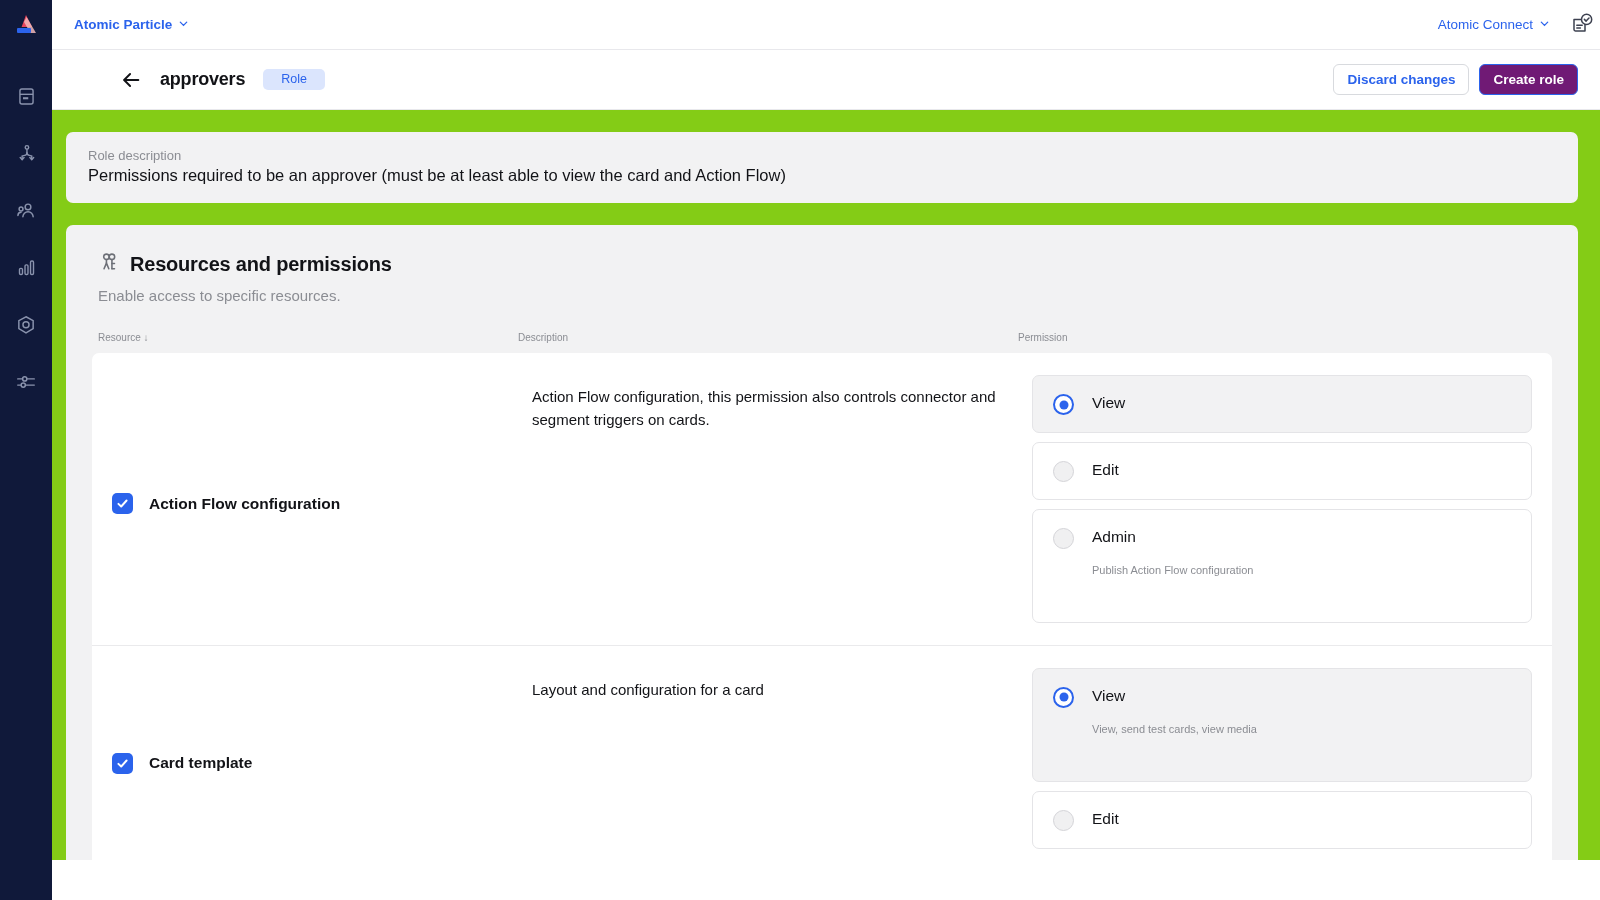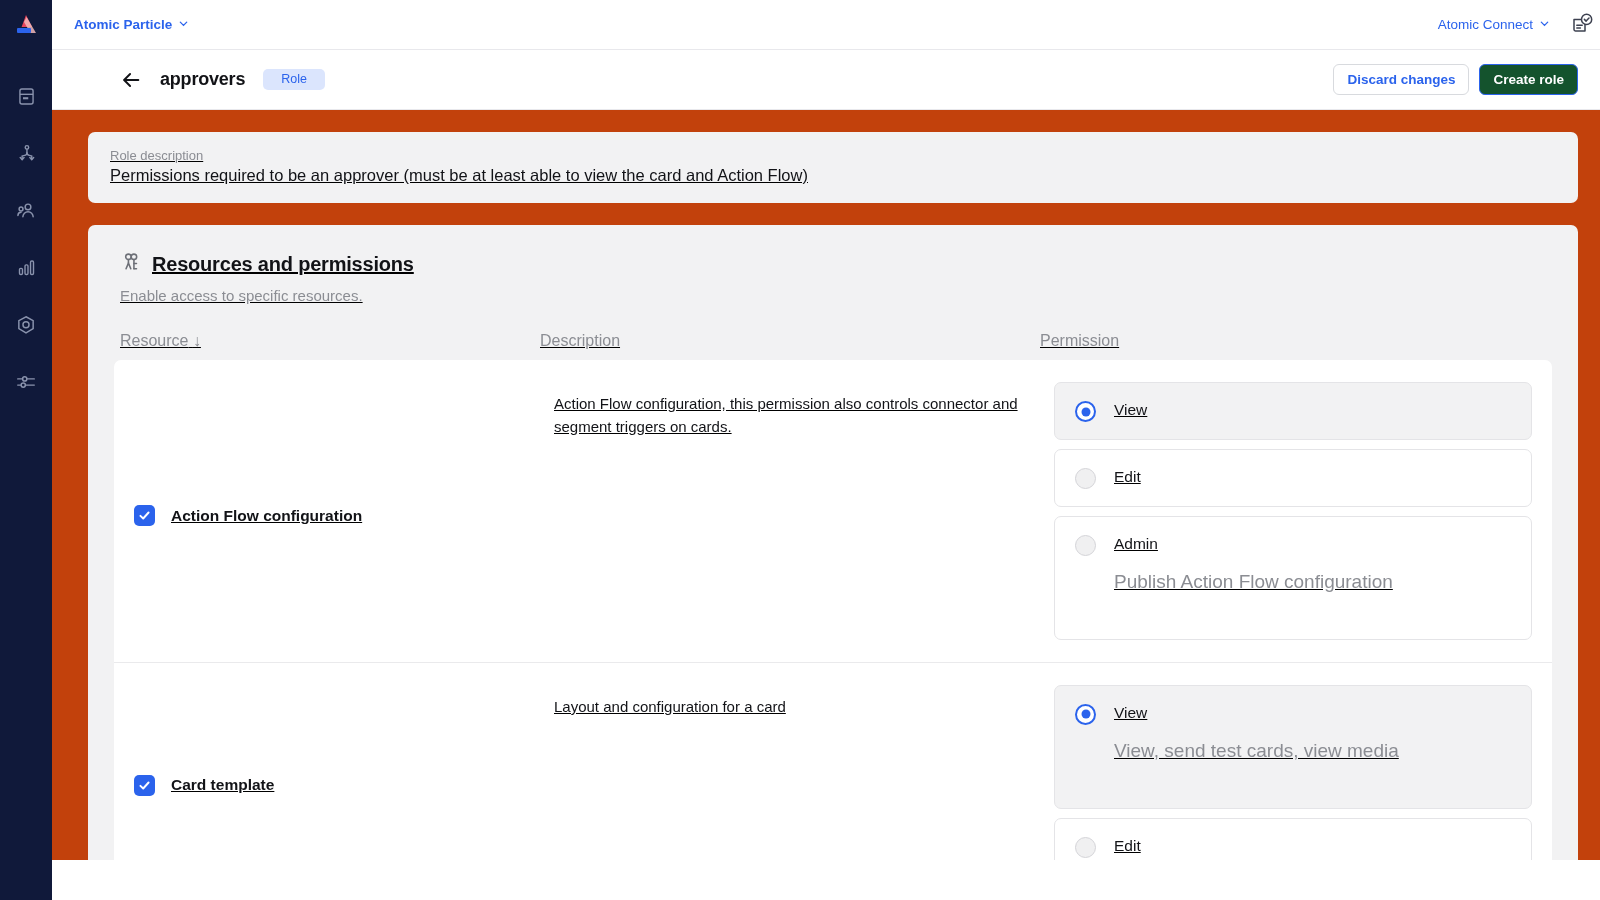--- a/index.html
+++ b/index.html
@@ -182,7 +182,7 @@
   }
 
   .btn-primary {
-    background: #14532d;
+    background: #701a75;
     color: #ffffff;
     border: 1px solid #2b63ec;
   }

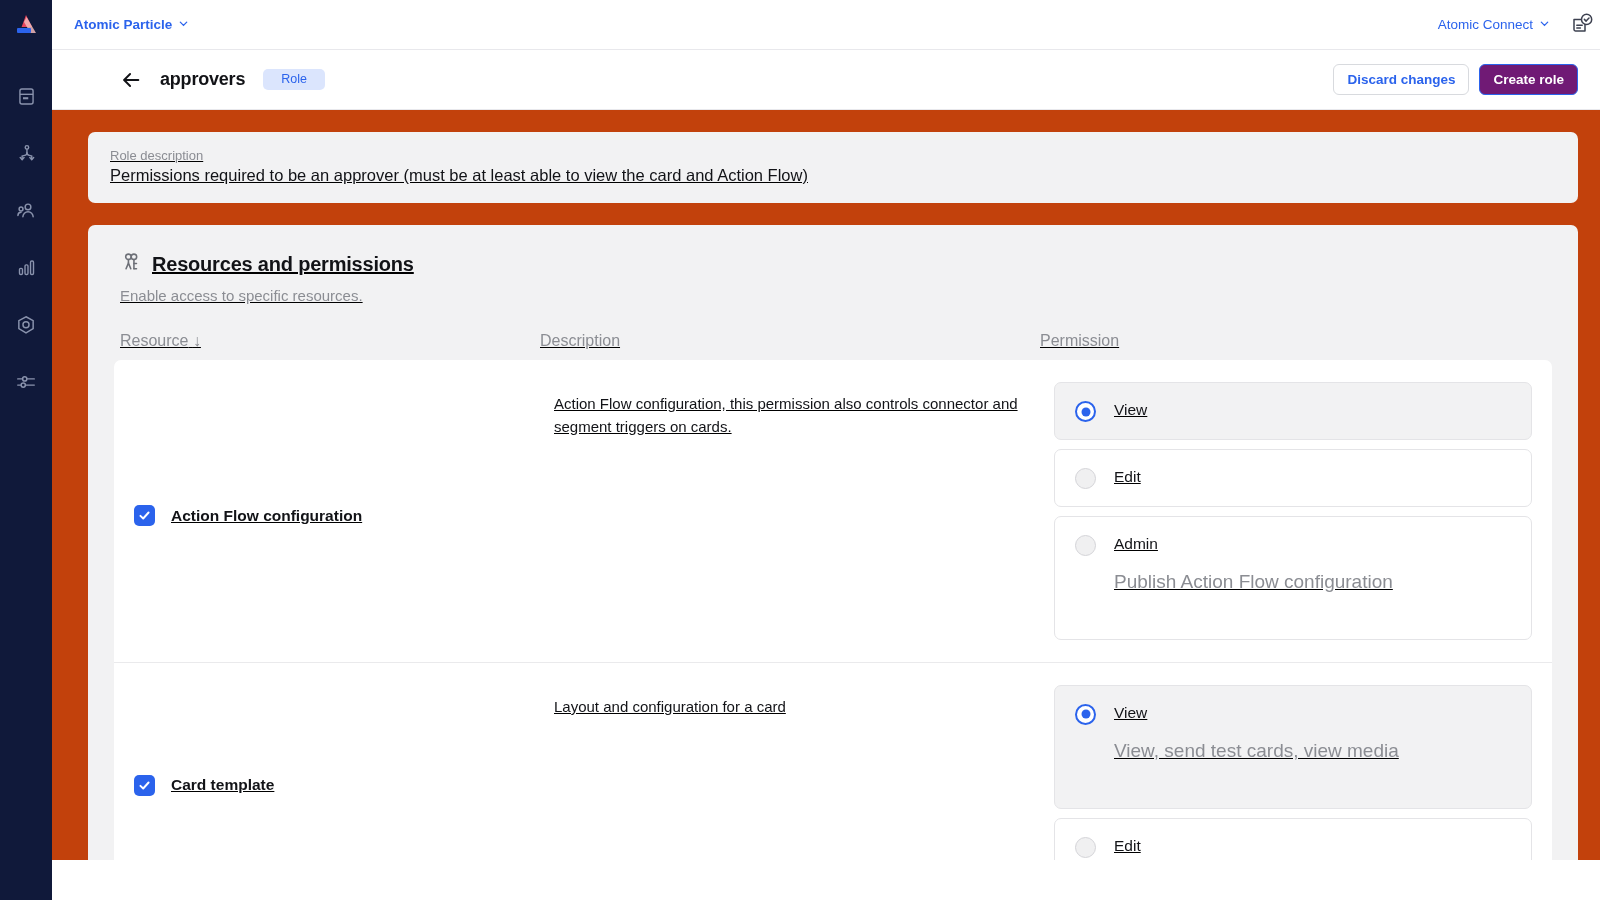--- a/index.html
+++ b/index.html
@@ -191,9 +191,8 @@
   .scrollarea {
     flex: 1;
     overflow: hidden;
-    padding: 22px 22px 0 36px;
-    background: #c2410c;
-    text-decoration: underline;
+    padding: 22px 22px 0 14px;
+    background: #84cc16;
   }
 
   

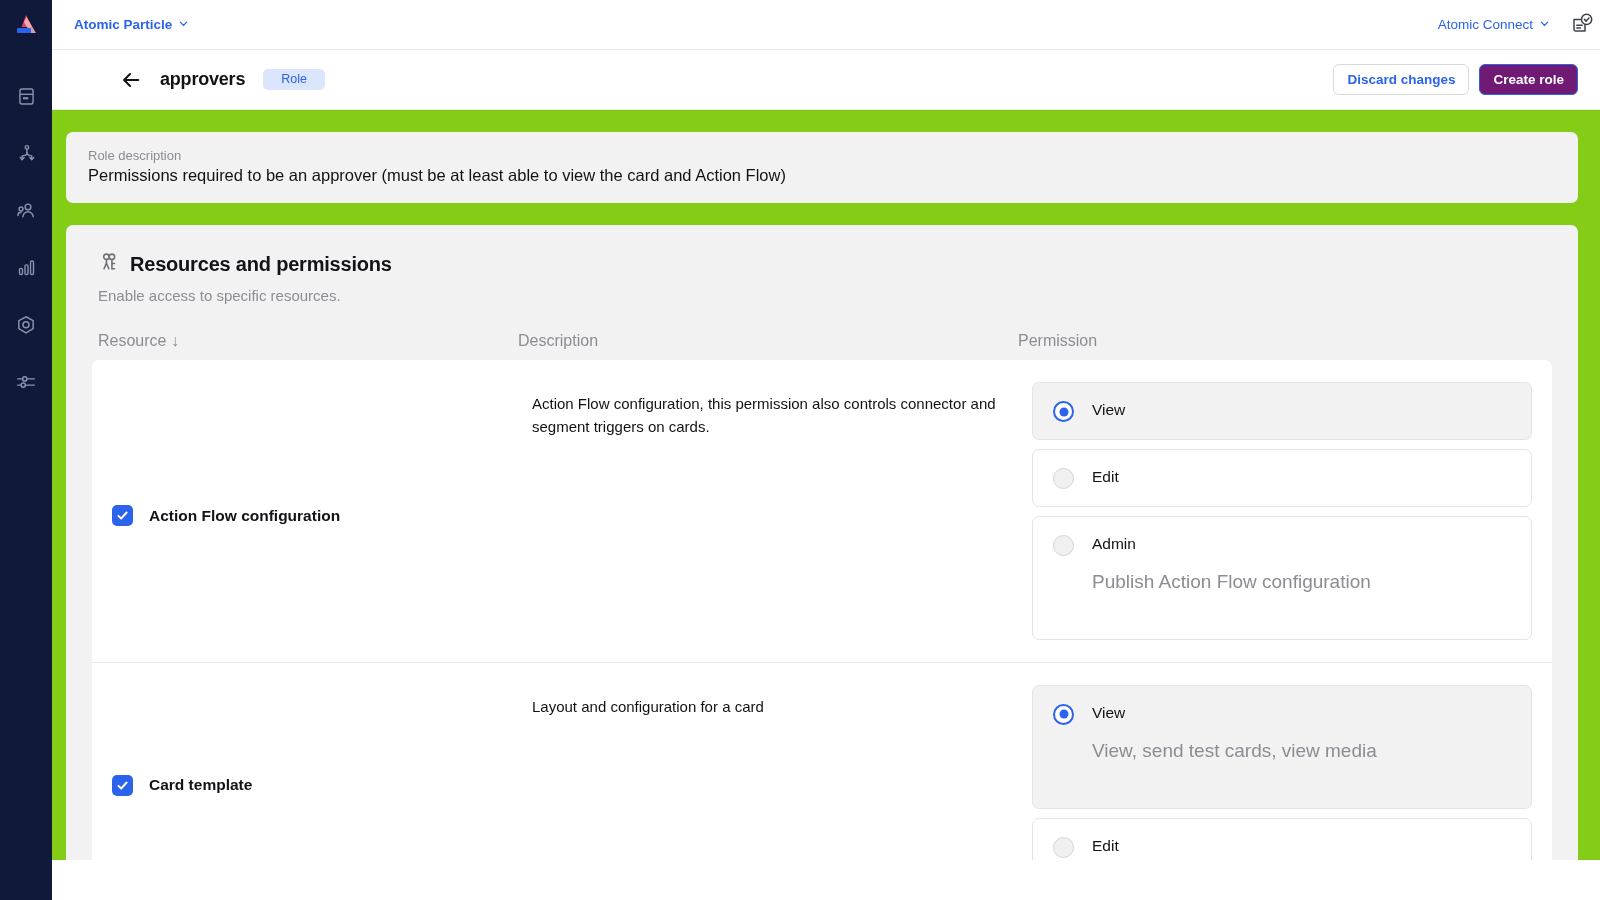--- a/index.html
+++ b/index.html
@@ -247,7 +247,7 @@
   .table-head {
     display: flex;
     padding: 28px 32px 10px 32px;
-    font-size: 16px;
+    font-size: 10px;
     color: #8b8d93;
   }
 

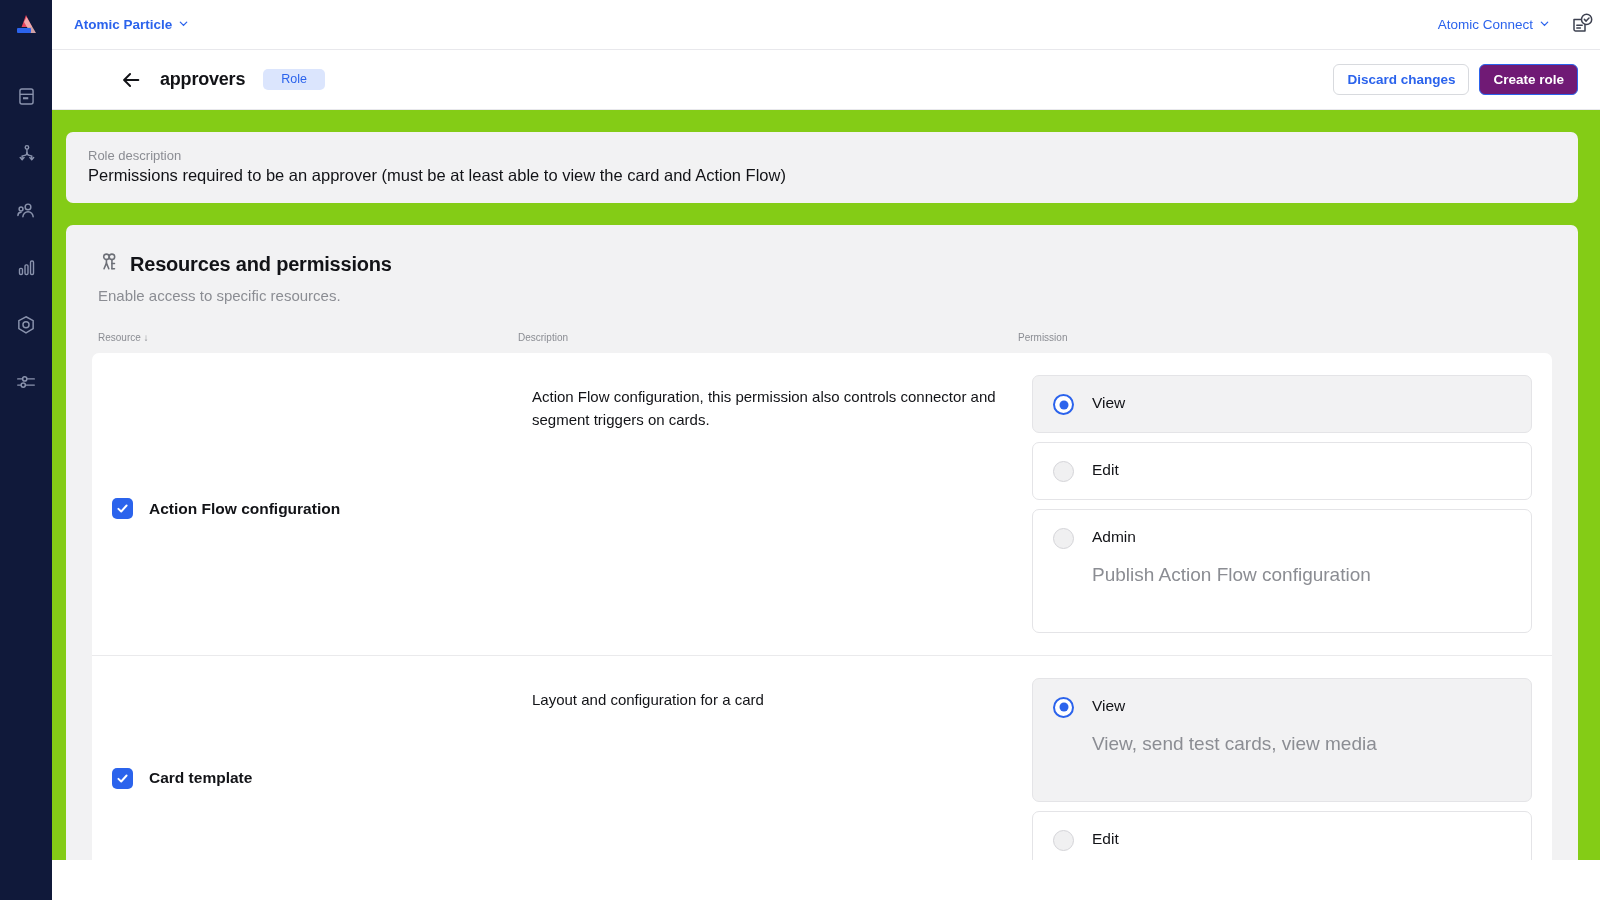--- a/index.html
+++ b/index.html
@@ -362,7 +362,7 @@
   }
 
   .perm-desc {
-    font-size: 19px;
+    font-size: 11px;
     color: #8b8d93;
     margin-top: 16px;
   }

